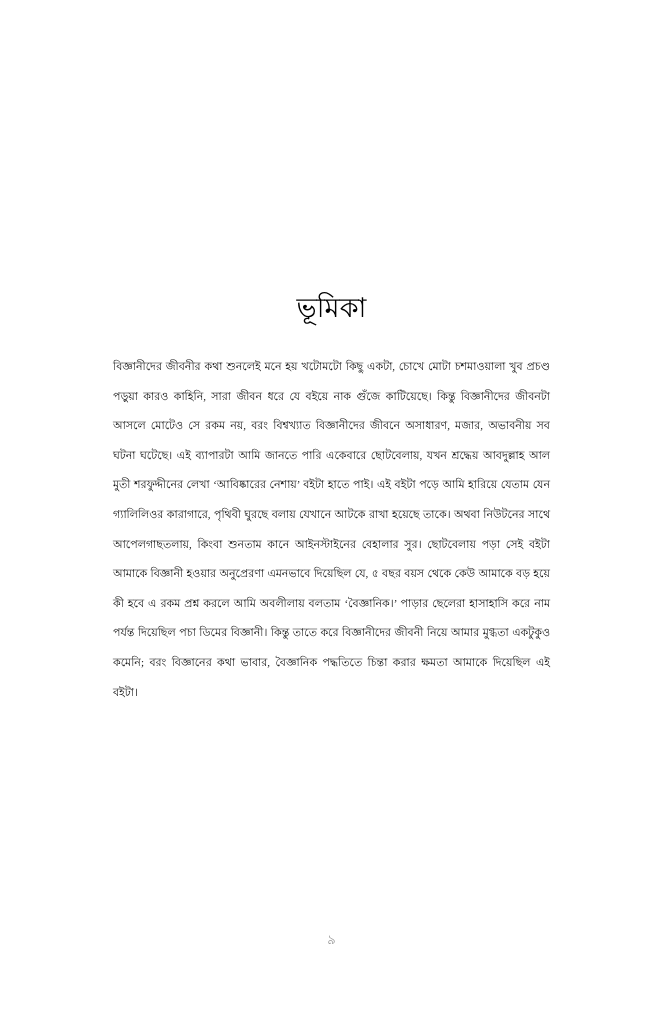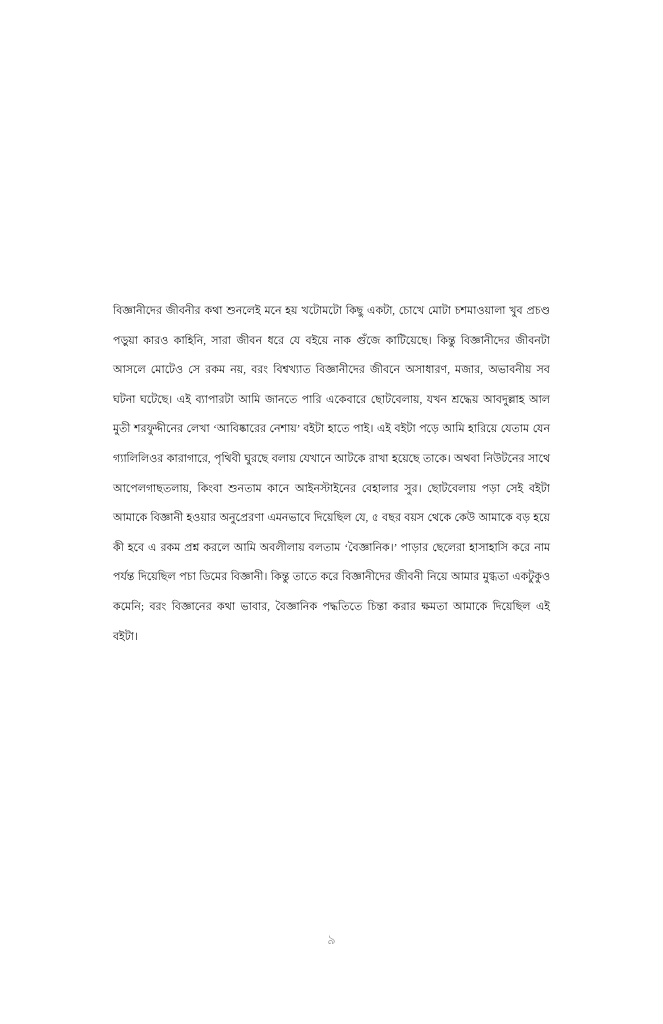--- a/index.html
+++ b/index.html
@@ -64,6 +64,7 @@
 <div class="page">
 
   <div class="content-block">
+    <h1 class="chapter-title">ভূমিকা</h1>
 
     <p class="body-text">বিজ্ঞানীদের জীবনীর কথা শুনলেই মনে হয় খটোমটো কিছু একটা, চোখে মোটা চশমাওয়ালা খুব প্রচণ্ড পড়ুয়া কারও কাহিনি, সারা জীবন ধরে যে বইয়ে নাক গুঁজে কাটিয়েছে। কিন্তু বিজ্ঞানীদের জীবনটা আসলে মোটেও সে রকম নয়, বরং বিশ্বখ্যাত বিজ্ঞানীদের জীবনে অসাধারণ, মজার, অভাবনীয় সব ঘটনা ঘটেছে। এই ব্যাপারটা আমি জানতে পারি একেবারে ছোটবেলায়, যখন শ্রদ্ধেয় আবদুল্লাহ আল মুতী শরফুদ্দীনের লেখা ‘আবিষ্কারের নেশায়’ বইটা হাতে পাই। এই বইটা পড়ে আমি হারিয়ে যেতাম যেন গ্যালিলিওর কারাগারে, পৃথিবী ঘুরছে বলায় যেখানে আটকে রাখা হয়েছে তাকে। অথবা নিউটনের সাথে আপেলগাছতলায়, কিংবা শুনতাম কানে আইনস্টাইনের বেহালার সুর। ছোটবেলায় পড়া সেই বইটা আমাকে বিজ্ঞানী হওয়ার অনুপ্রেরণা এমনভাবে দিয়েছিল যে, ৫ বছর বয়স থেকে কেউ আমাকে বড় হয়ে কী হবে এ রকম প্রশ্ন করলে আমি অবলীলায় বলতাম ‘বৈজ্ঞানিক।’ পাড়ার ছেলেরা হাসাহাসি করে নাম পর্যন্ত দিয়েছিল পচা ডিমের বিজ্ঞানী। কিন্তু তাতে করে বিজ্ঞানীদের জীবনী নিয়ে আমার মুগ্ধতা একটুকুও কমেনি; বরং বিজ্ঞানের কথা ভাবার, বৈজ্ঞানিক পদ্ধতিতে চিন্তা করার ক্ষমতা আমাকে দিয়েছিল এই বইটা।</p>
   </div>

